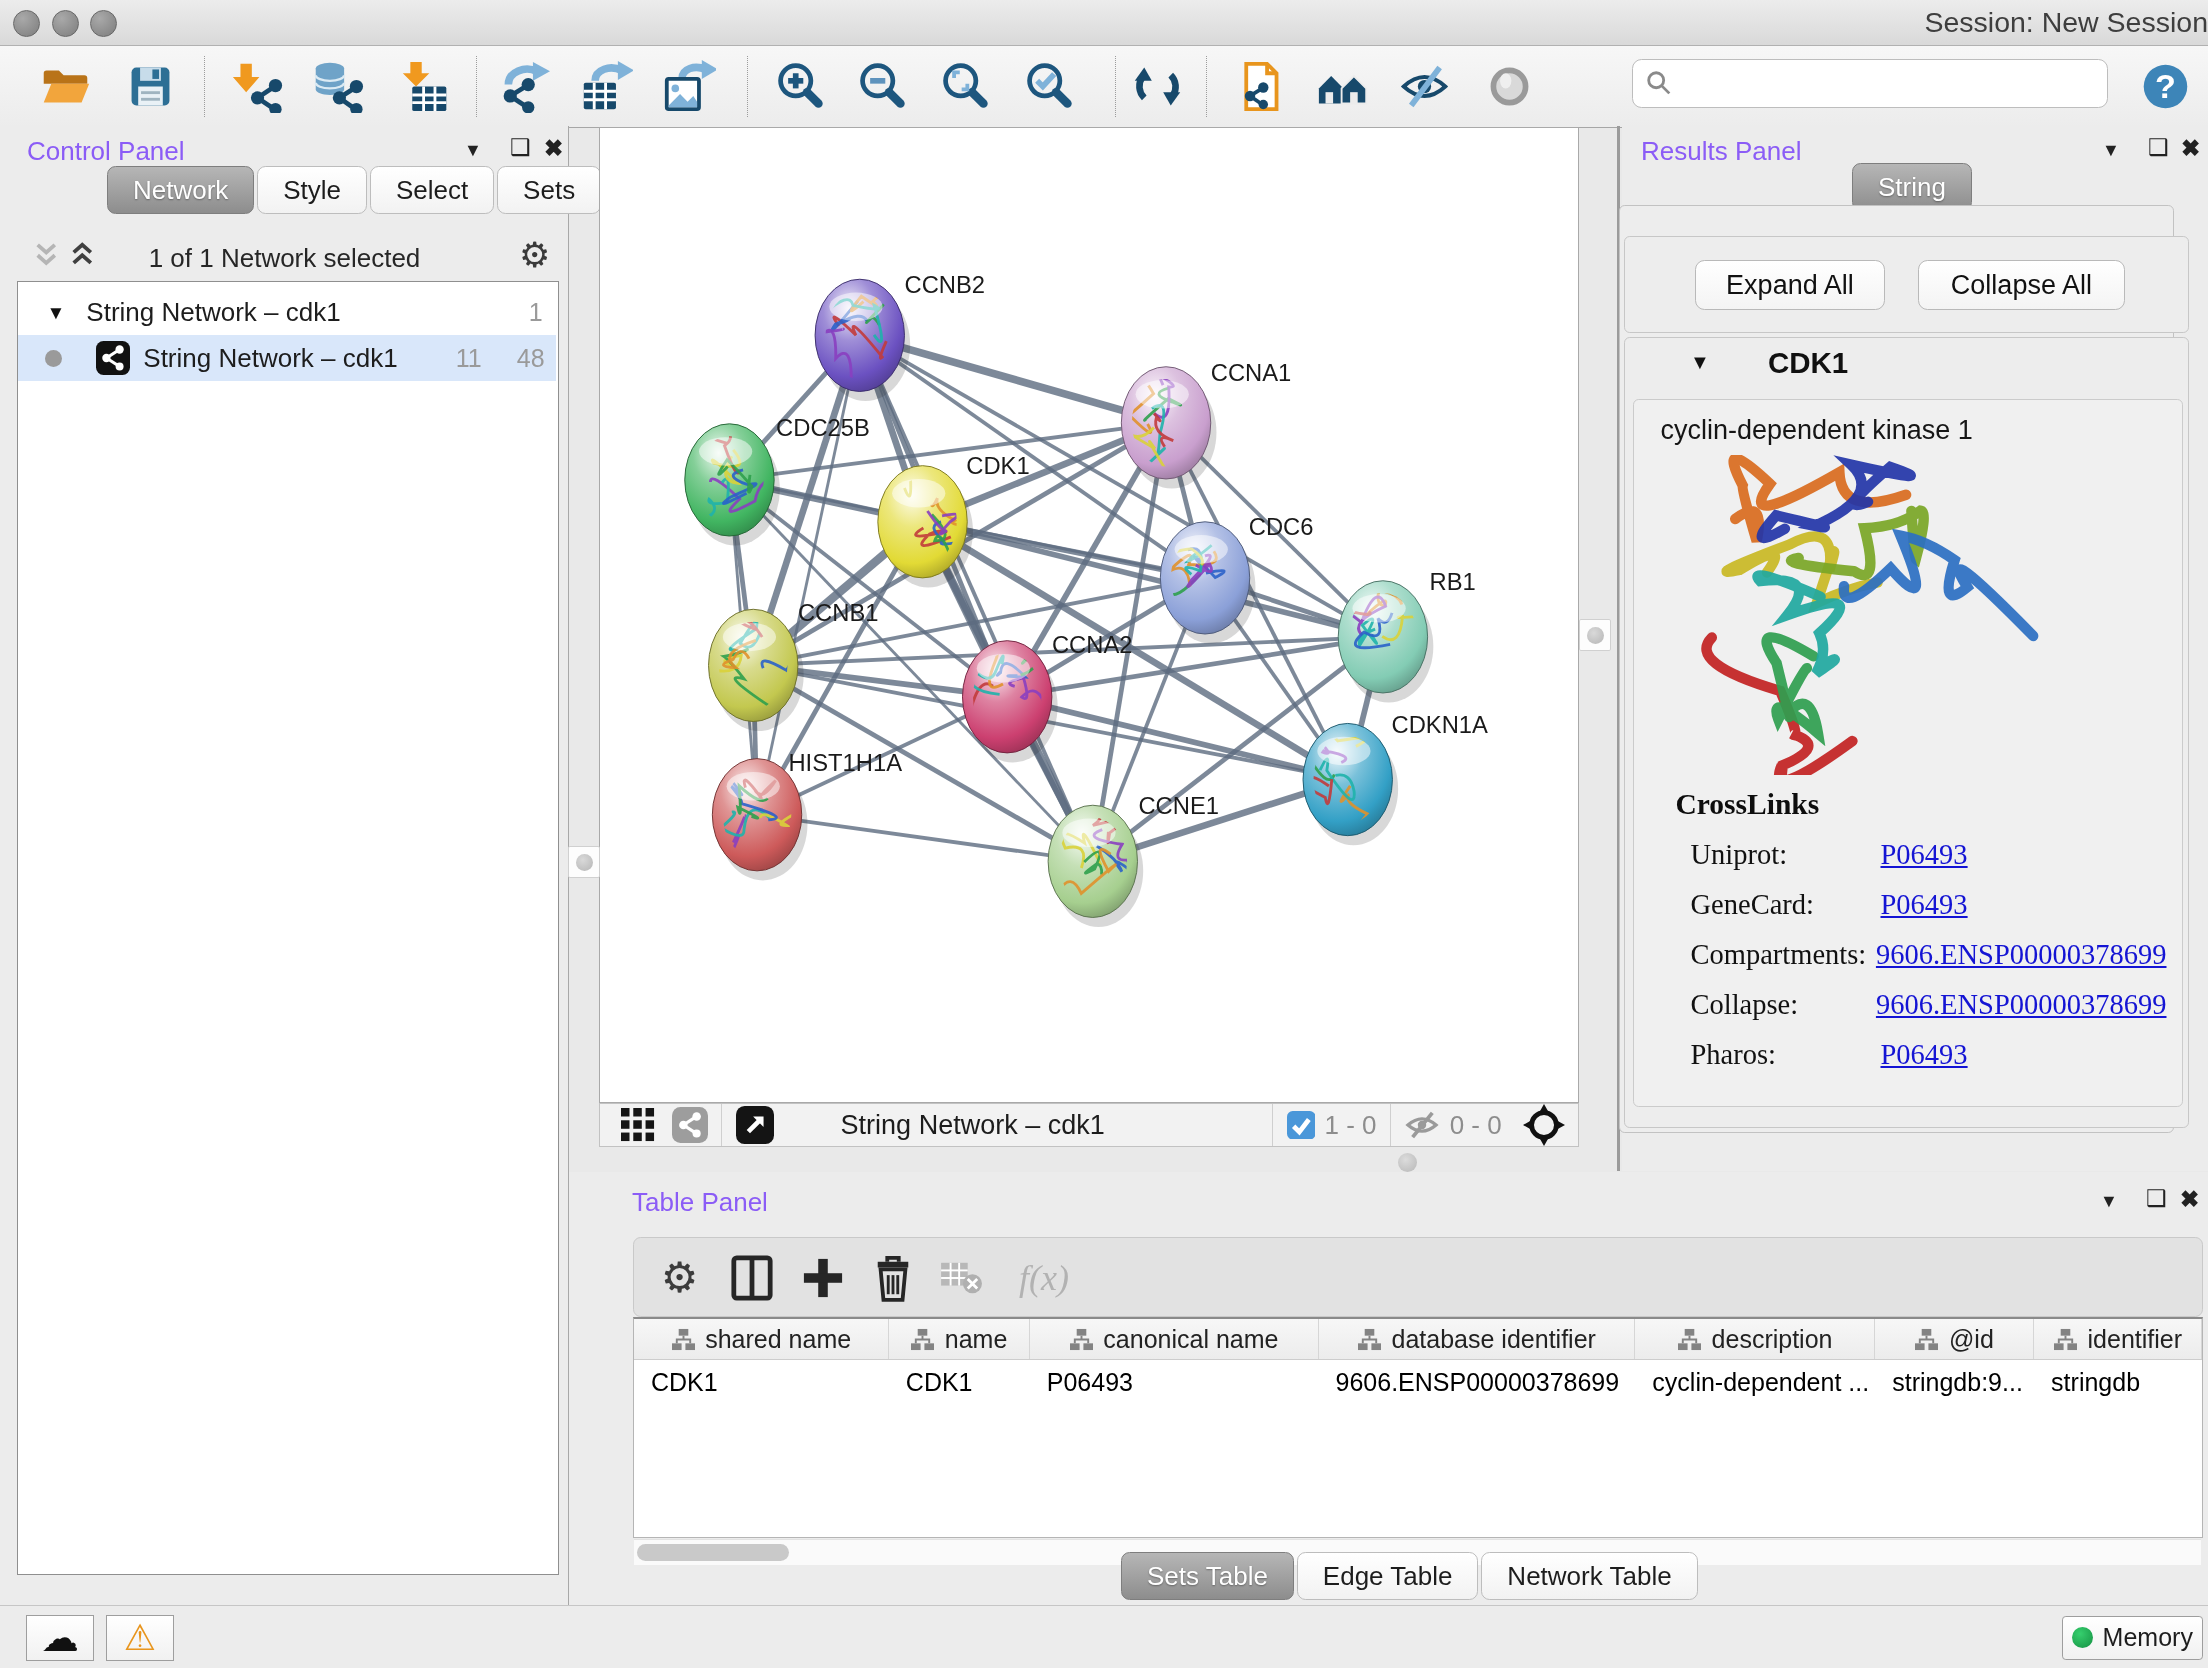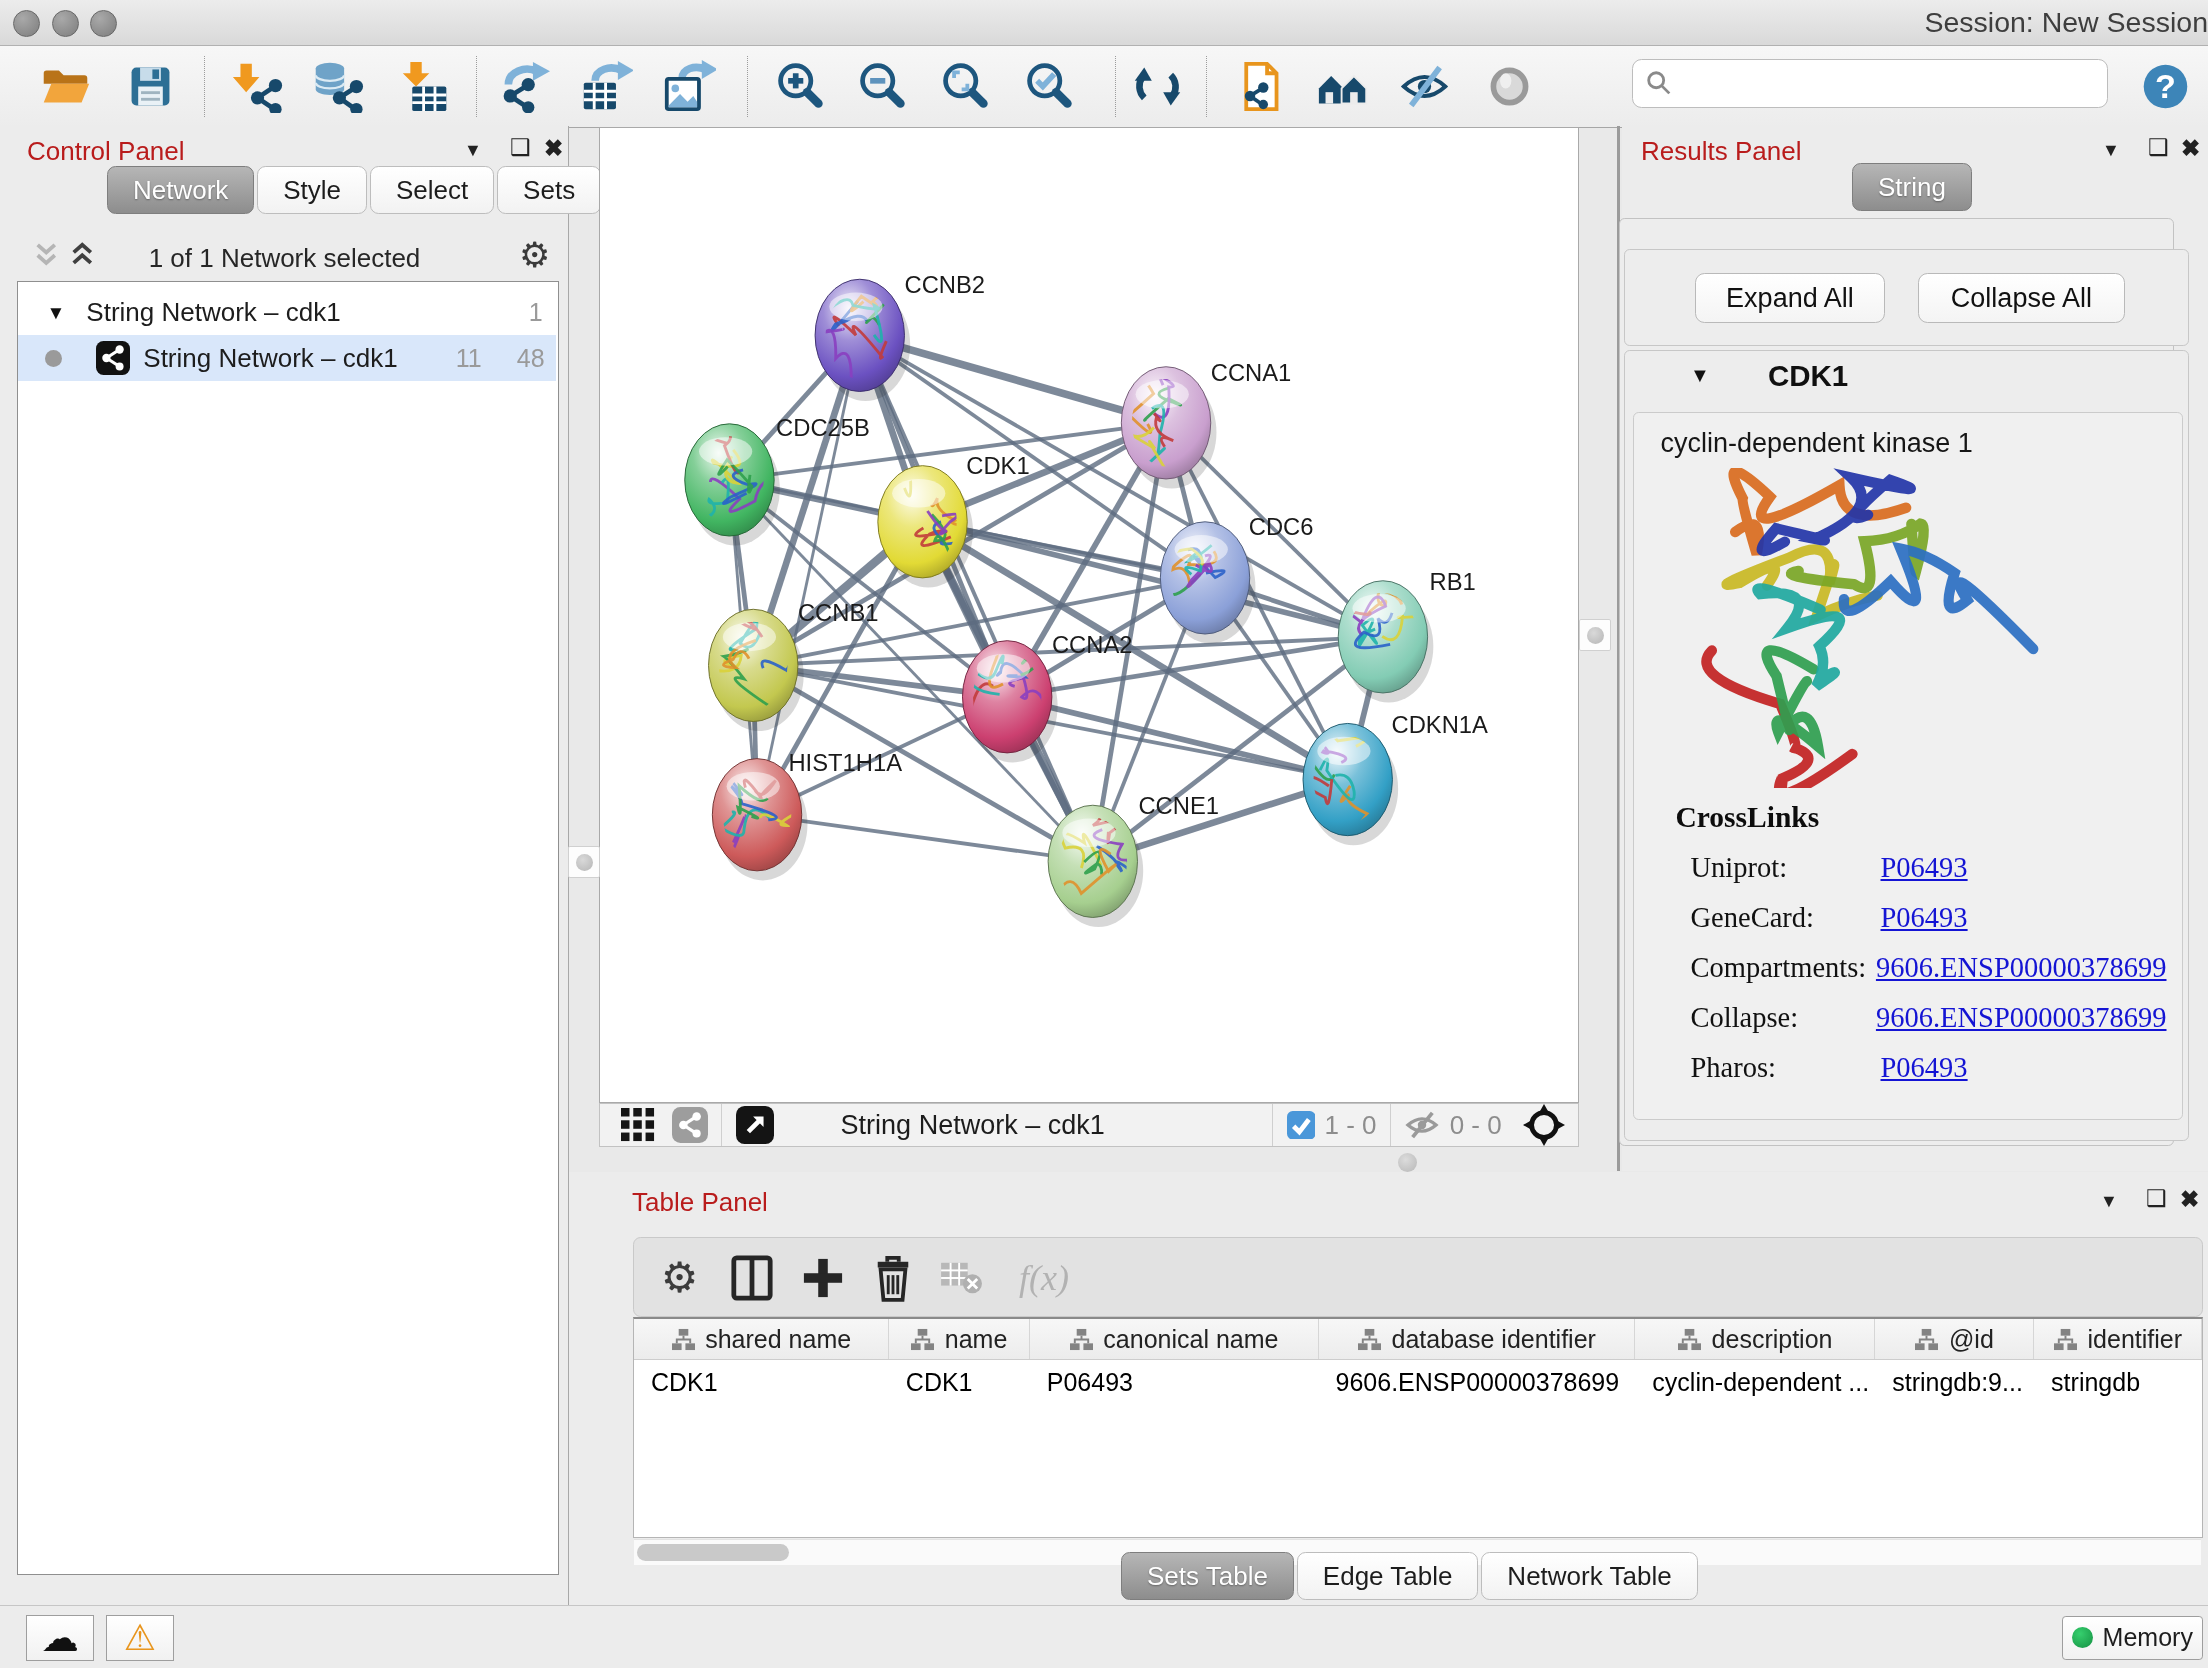--- a/index.html
+++ b/index.html
@@ -17,7 +17,7 @@
   .searchbox{left:1632px;top:13.3px;width:476px;height:49px;background:#fff;border:1.9px solid #bdbdbd;border-radius:9.5px;display:flex;align-items:center;padding-left:11.4px;box-sizing:border-box}
   .searchbox input{border:none;outline:none;font-size:25px;flex:1;background:transparent;font-family:"Liberation Sans",sans-serif}
   
-  .panel-title{font-size:26px;color:#b91c1c}
+  .panel-title{font-size:26px;color:#8b5cf6}
   .winbtn{font-size:23px;color:#222;cursor:pointer;line-height:28.5px}
   .tab{display:inline-block;height:46px;line-height:46px;padding:0 25px;font-size:26px;color:#1d1d1d;
        background:linear-gradient(#ffffff,#f2f2f2);border:1px solid #bdbdbd;border-radius:8.6px;margin-right:2.9px;cursor:pointer}

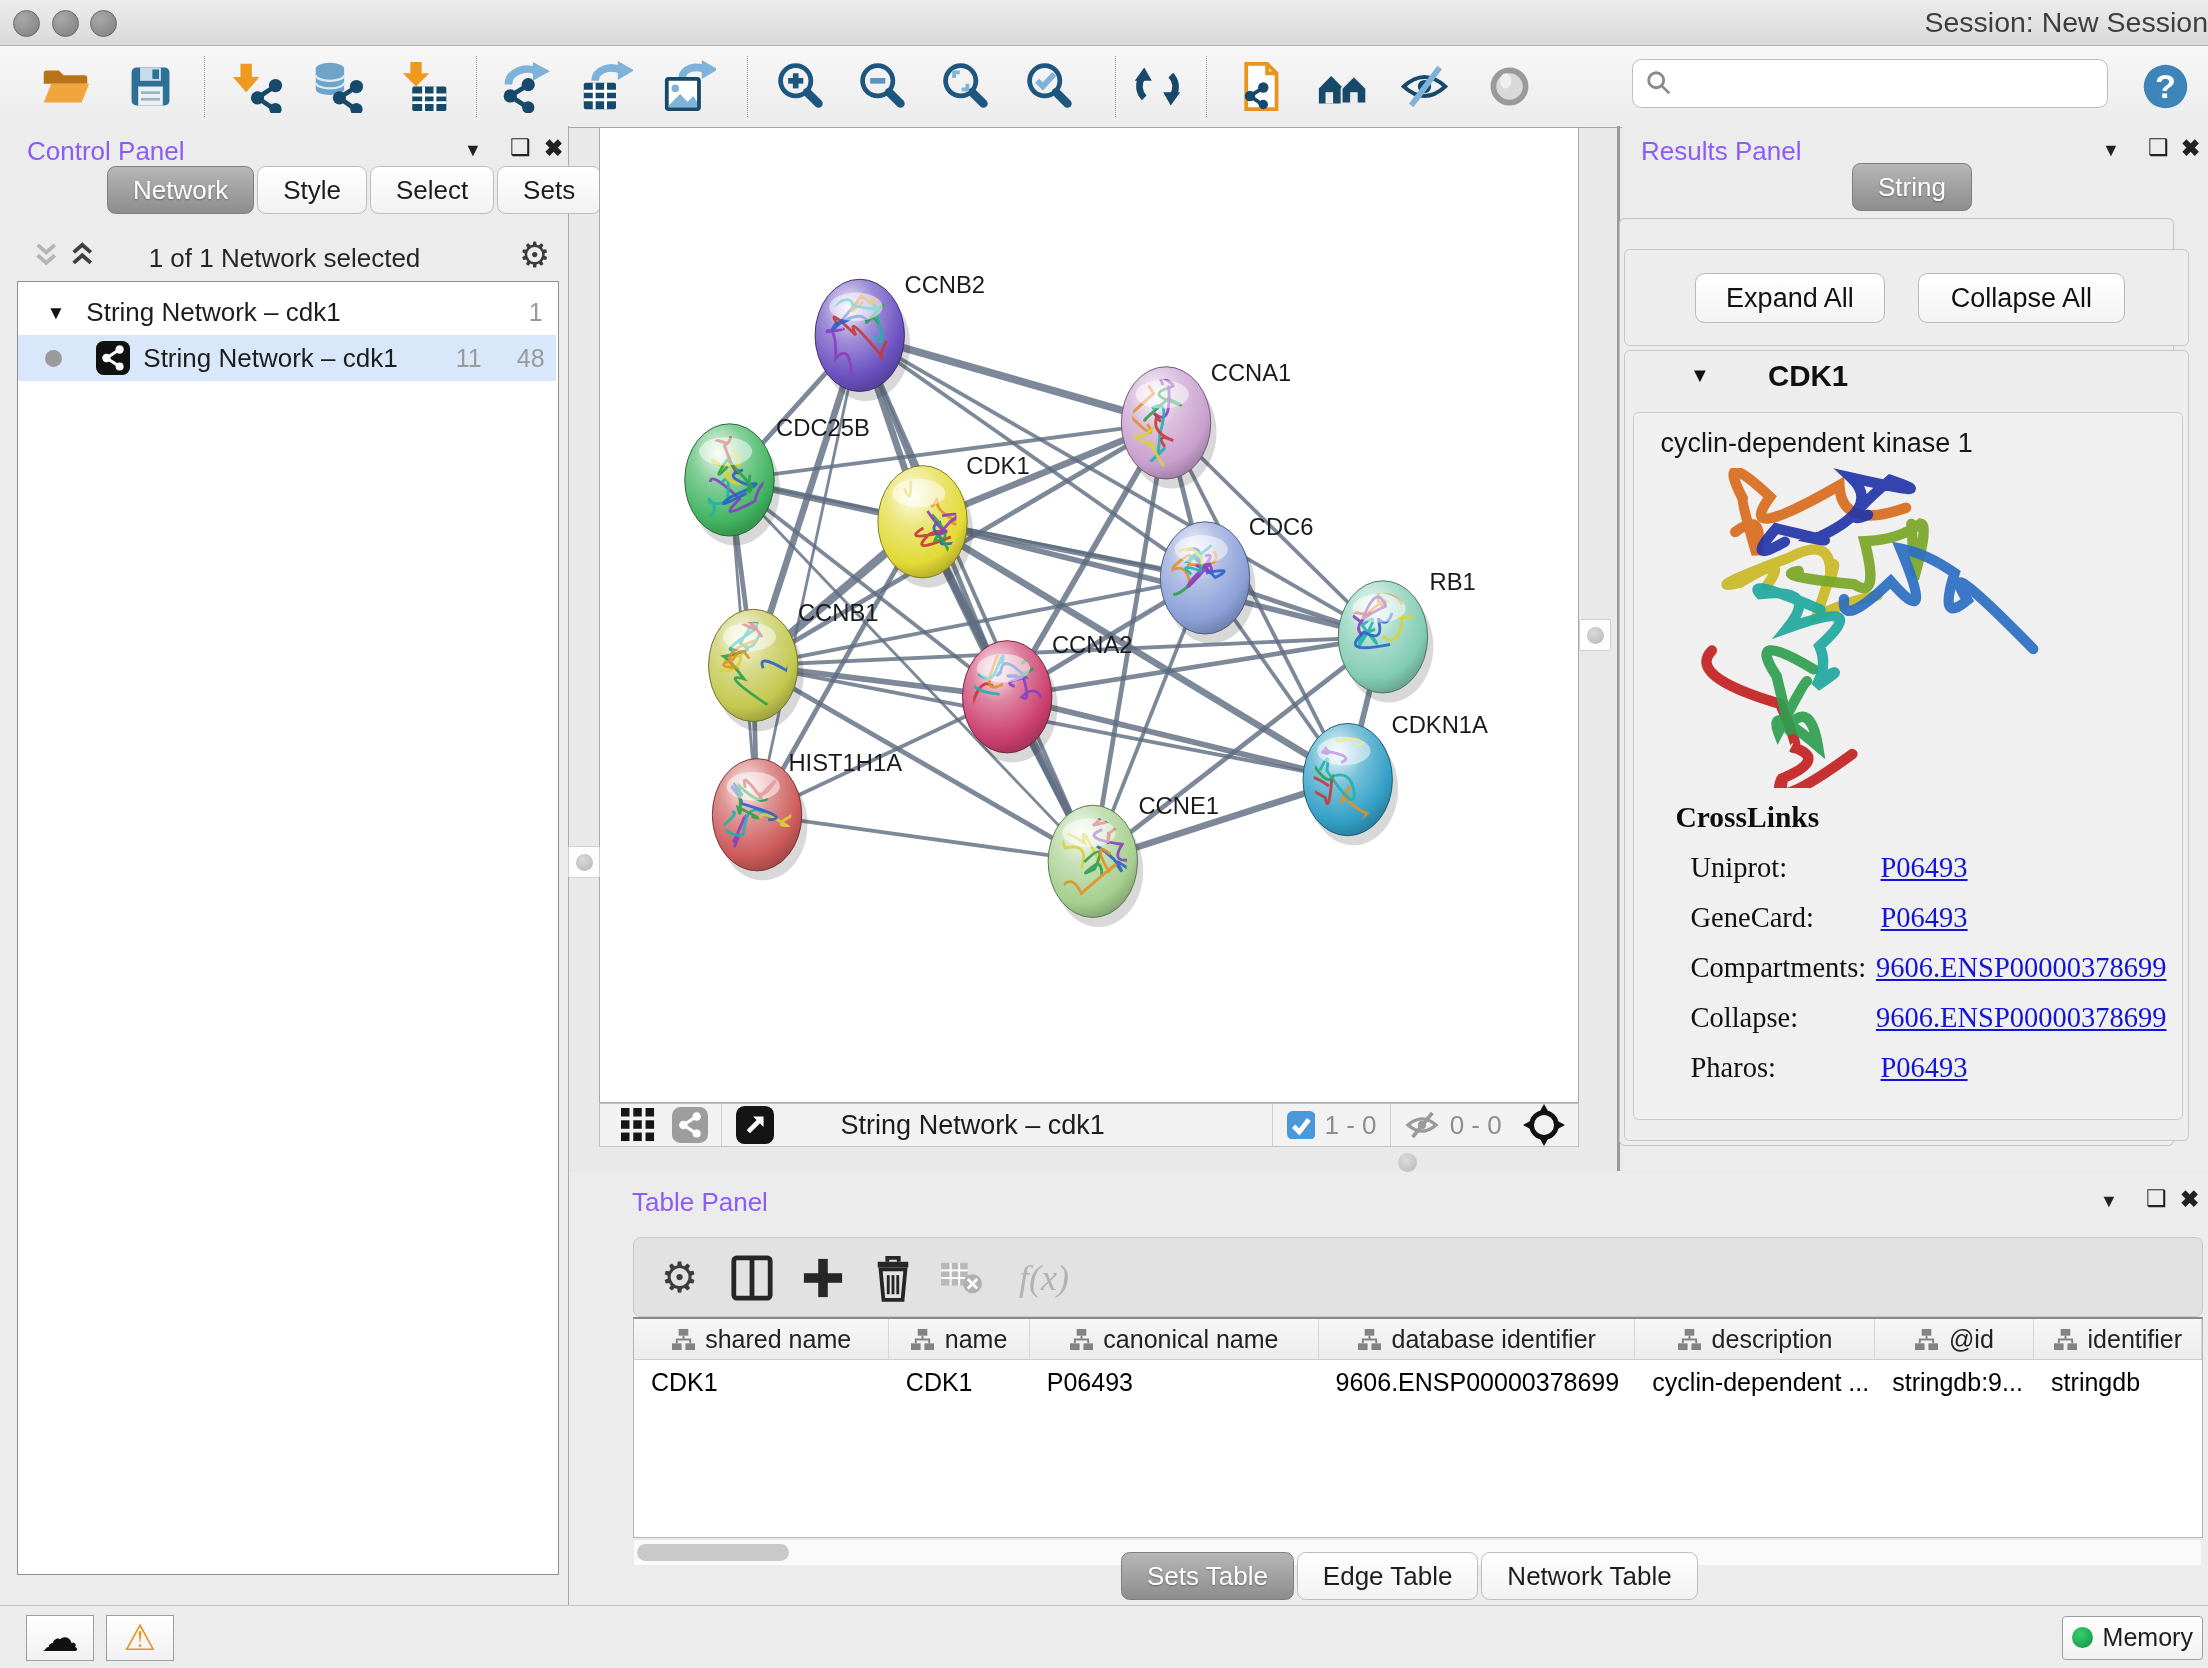--- a/index.html
+++ b/index.html
@@ -695,7 +695,7 @@
   <span class="abs winbtn" style="left:526px;top:6.7px">❑</span>
   <span class="abs winbtn" style="left:559px;top:7.6px;font-weight:bold">✖</span>
   <span class="abs tab selected" style="left:230px;top:37px">String</span>
-  <div class="card" style="left:-2.9px;top:92px;width:555px;height:928px">
+  <div class="card" style="left:-2.9px;top:79px;width:555px;height:928px">
     <div class="card" style="left:3.8px;top:30px;width:565px;height:97px;border-color:#c7c7c7">
       <div class="btn abs" style="left:70px;top:23px;width:188px;height:48px">Expand All</div>
       <div class="btn abs" style="left:293px;top:23px;width:205px;height:48px">Collapse All</div>

